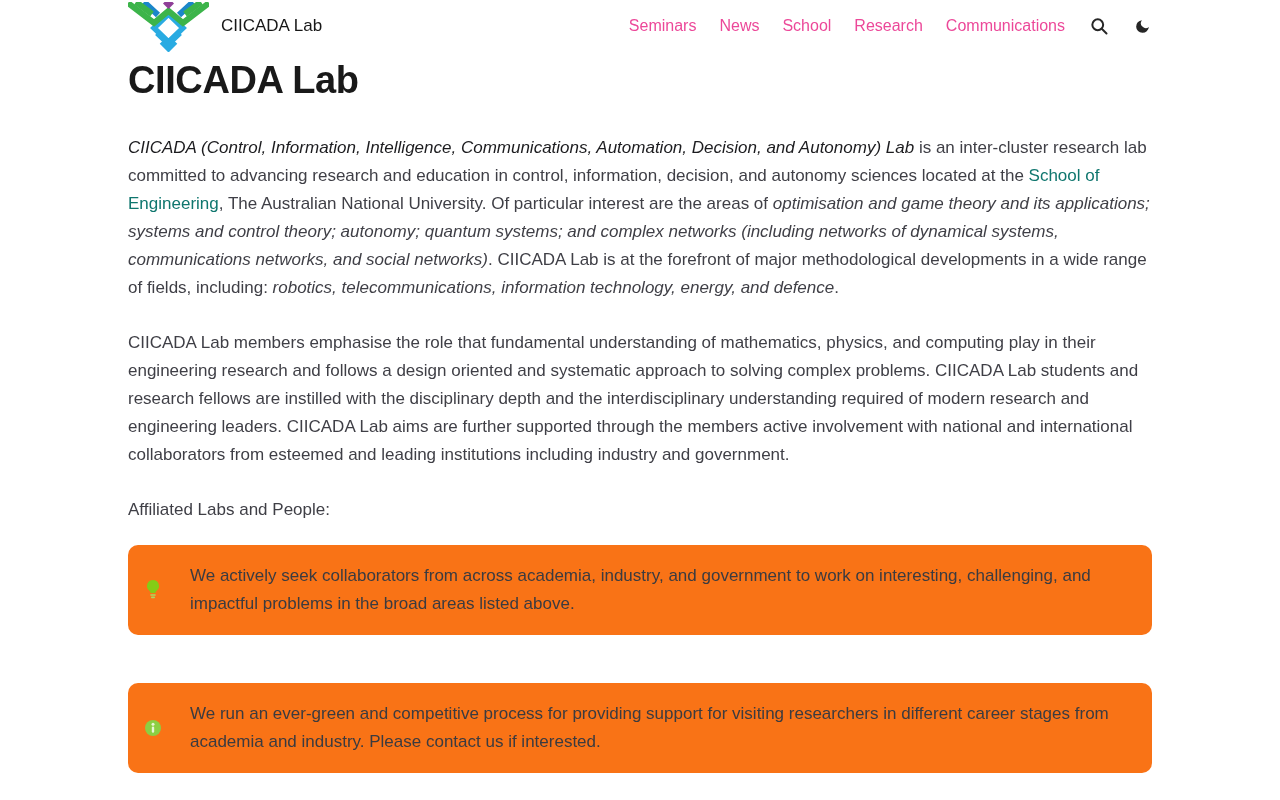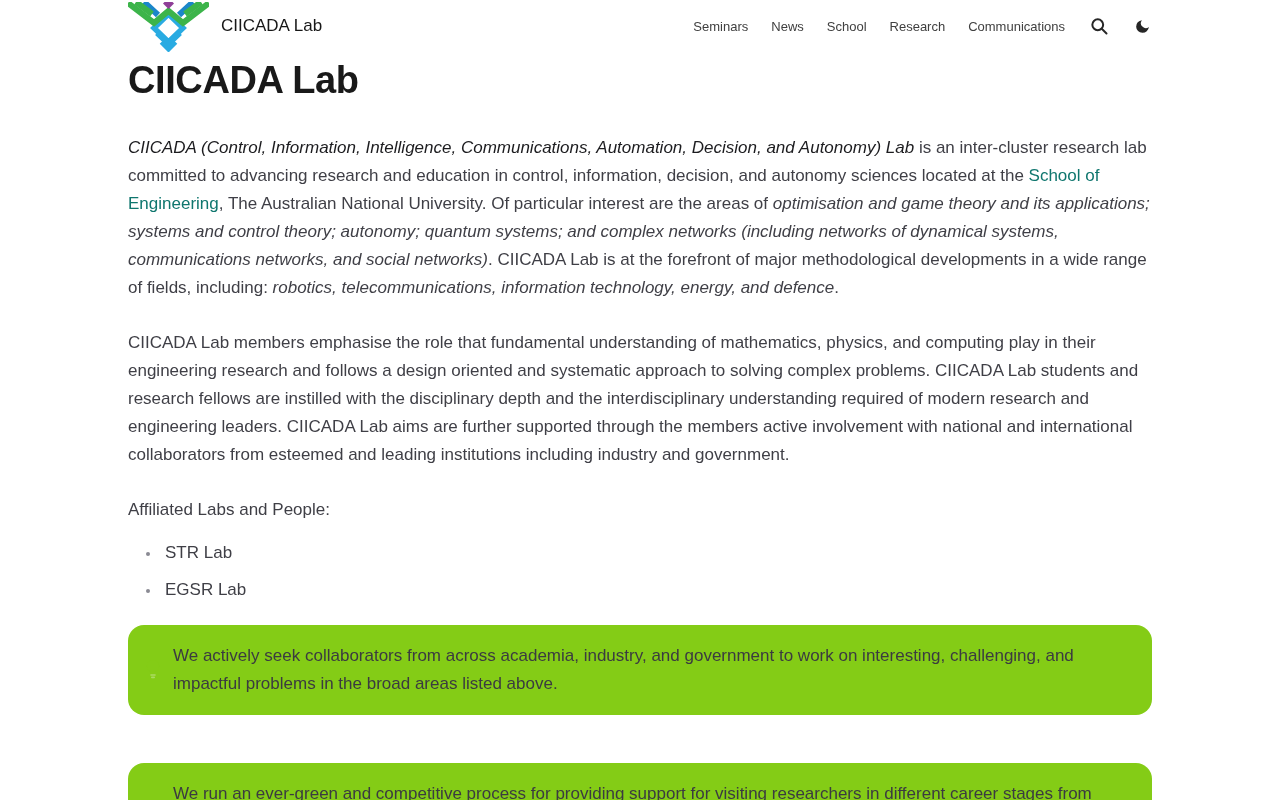--- a/index.html
+++ b/index.html
@@ -17,7 +17,7 @@
   .logo-wrap { width: 81px; height: 50px; margin-top: 2px; cursor: pointer; }
   .site-title { margin-left: 12px; font-size: 17px; color: #171717; cursor: pointer; }
   .main-nav { margin-left: auto; display: flex; align-items: center; gap: 23px; }
-  .nav-link { font-size: 13px; color: #404040; cursor: pointer; text-decoration: none; }
+  .nav-link { font-size: 16px; color: #ec4899; cursor: pointer; text-decoration: none; }
   .icon-btn { display: flex; align-items: center; justify-content: center; cursor: pointer; padding: 0 1px; }
 
   

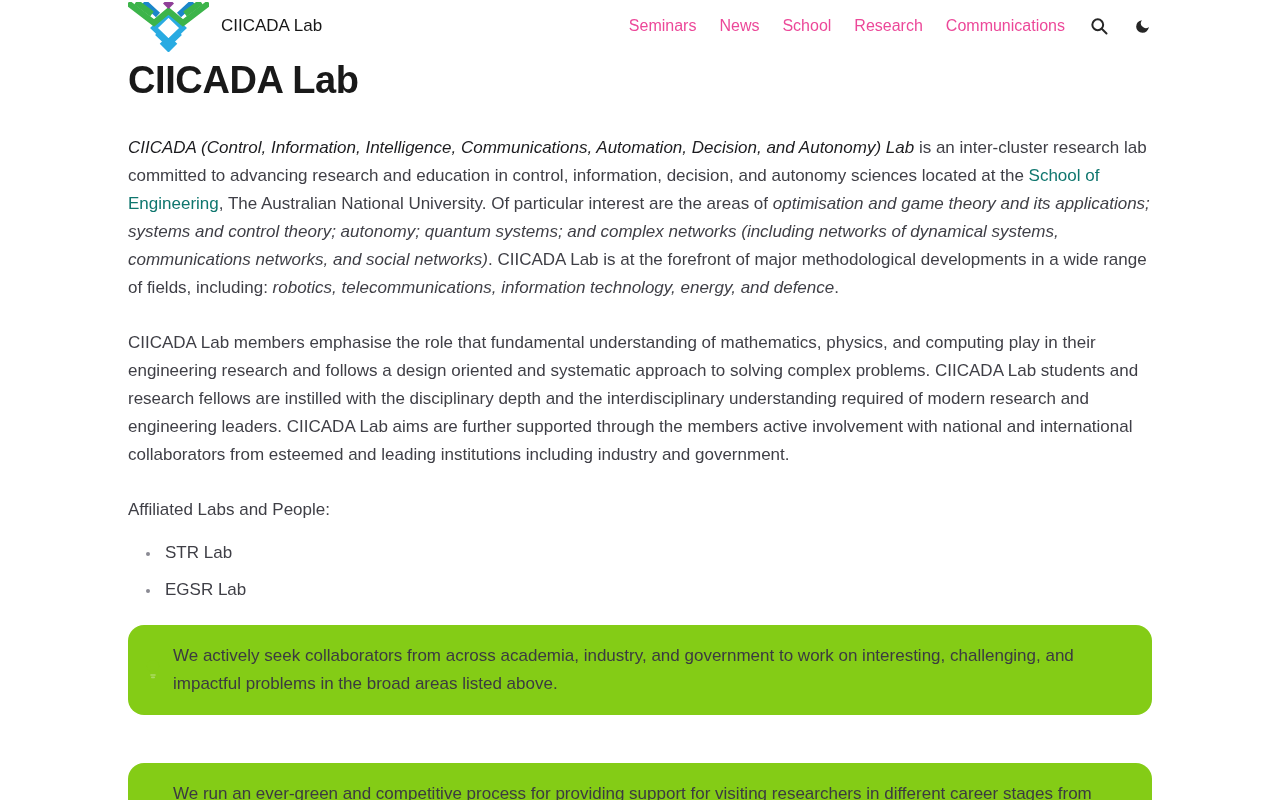--- a/index.html
+++ b/index.html
@@ -104,10 +104,6 @@
 
     <p>Affiliated Labs and People:</p>
 
-    <ul class="affiliated-list">
-      <li>STR Lab</li>
-      <li>EGSR Lab</li>
-    </ul>
 
     <div class="callout">
       <span class="callout-icon">

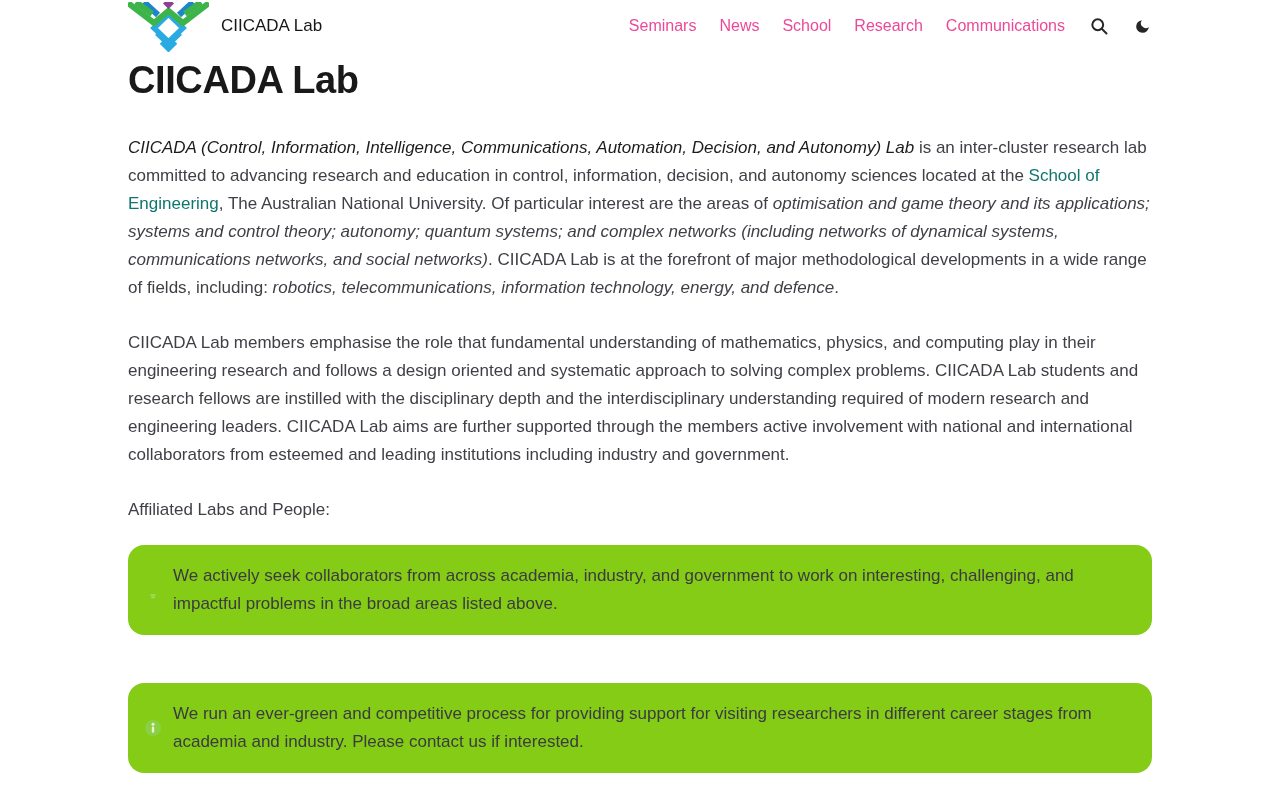--- a/index.html
+++ b/index.html
@@ -42,9 +42,9 @@
 
   
   .callout {
-    background: #84cc16;
-    border-radius: 16px;
-    display: flex; align-items: center; gap: 11px;
+    background: #f97316;
+    border-radius: 10px;
+    display: flex; align-items: center; gap: 28px;
     padding: 17px 24px 17px 15px;
     margin-top: 21px;
   }

